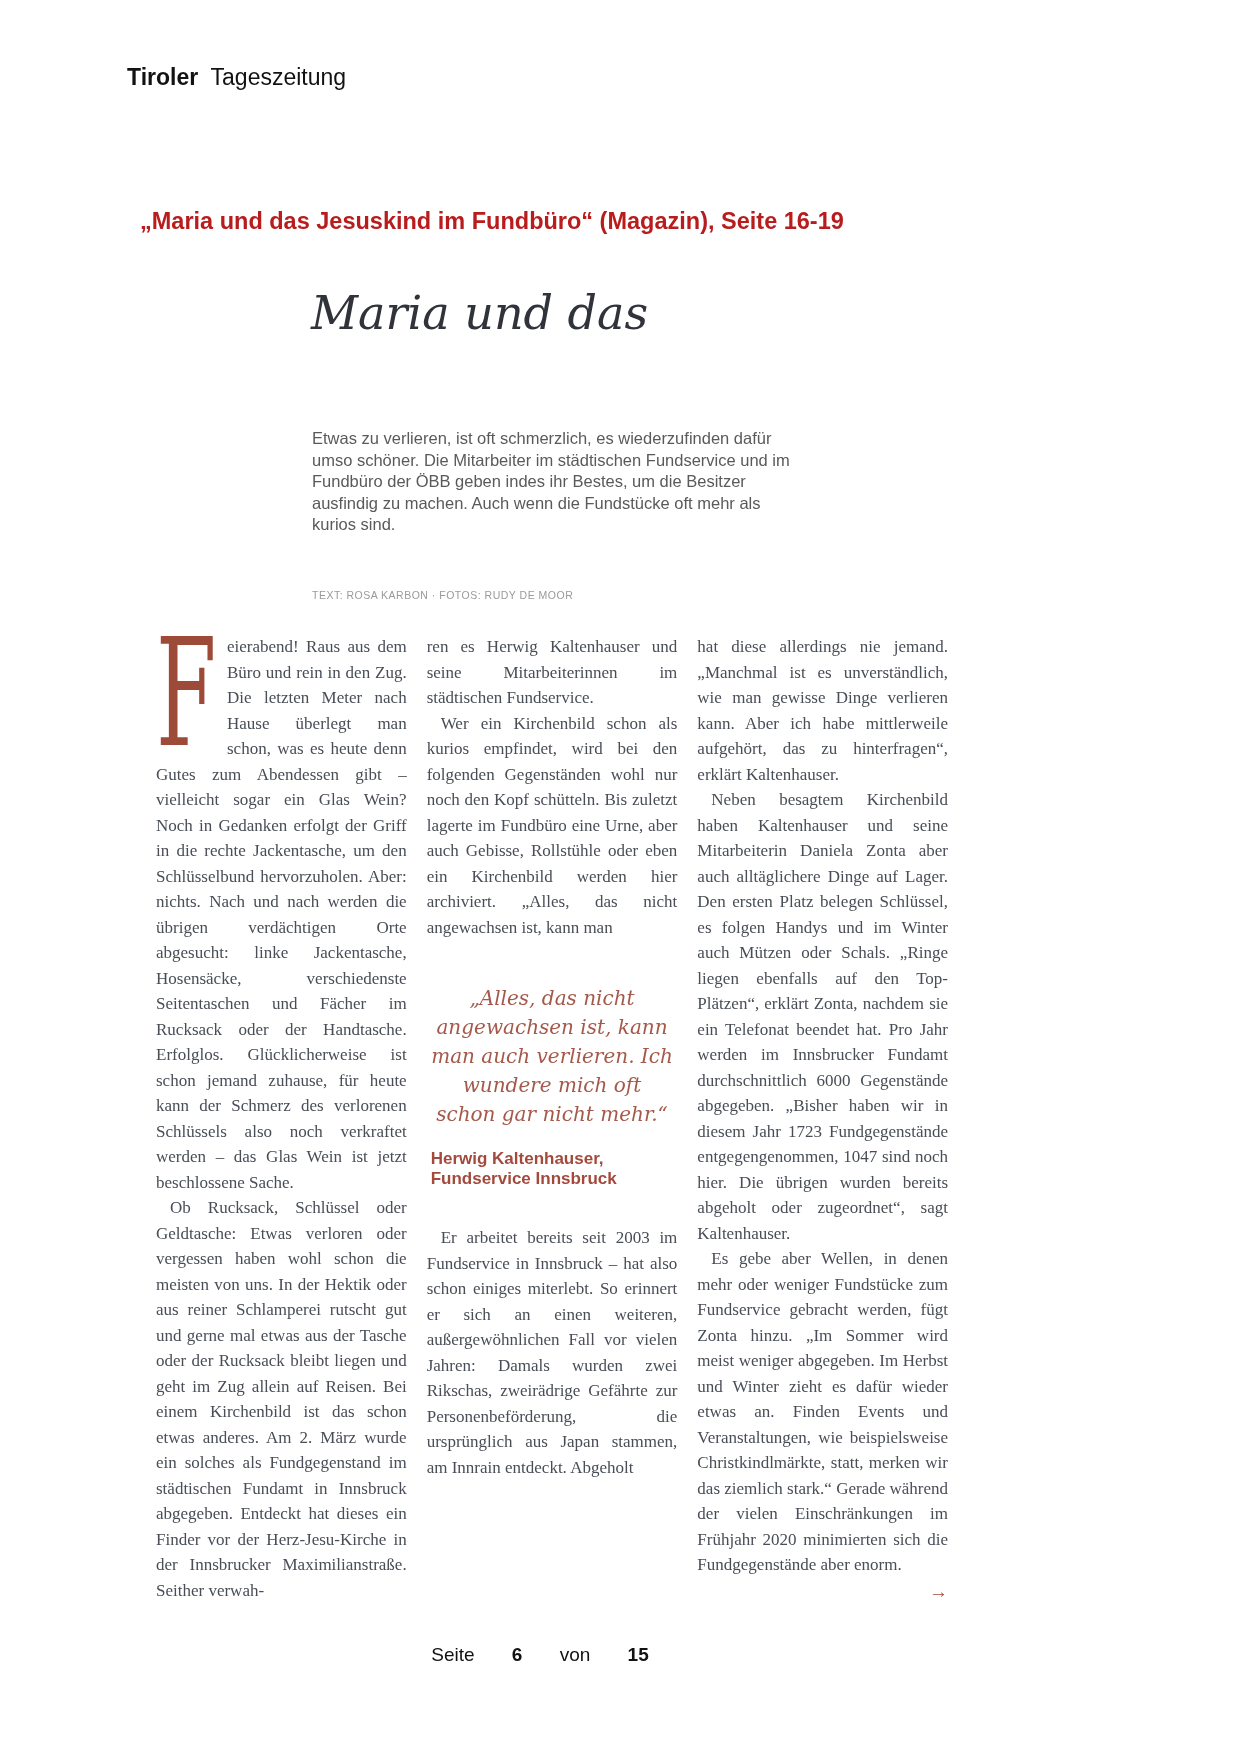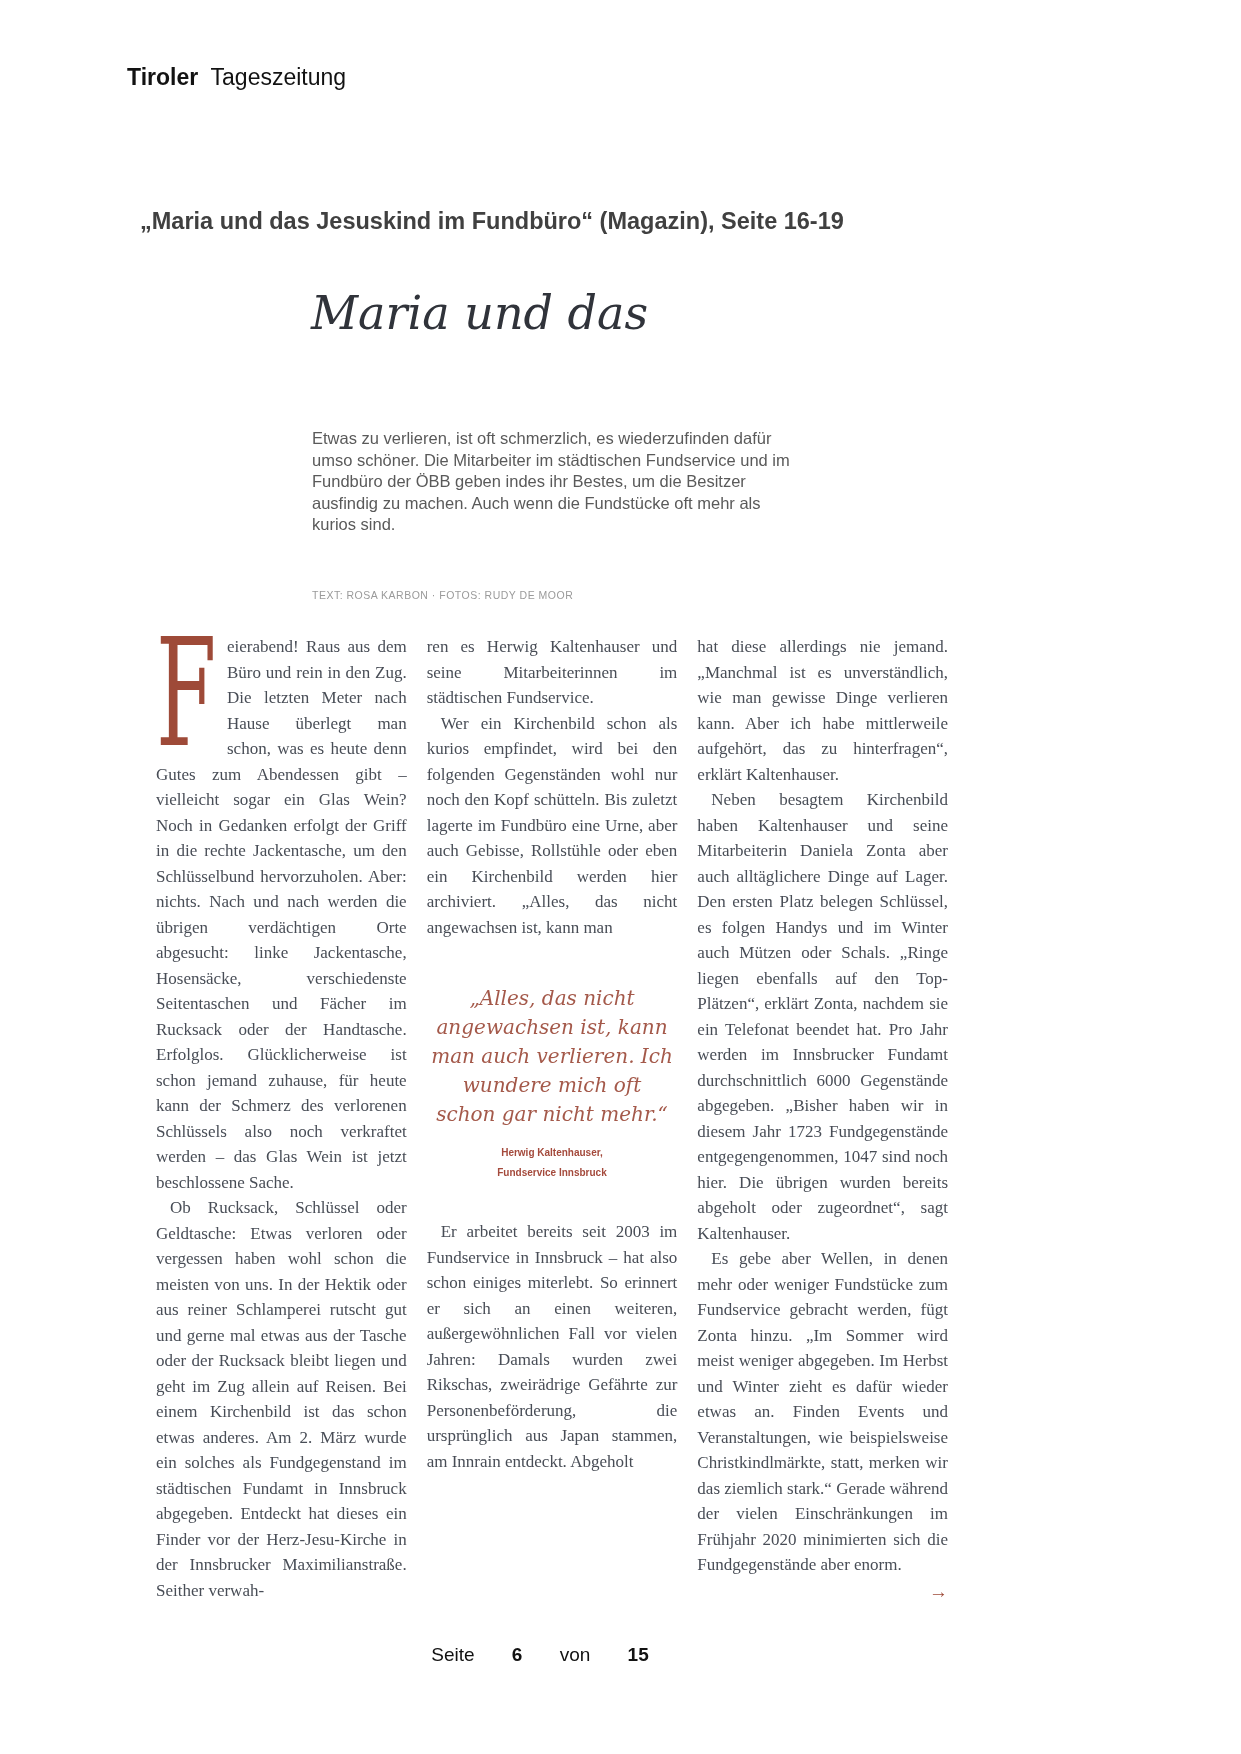--- a/index.html
+++ b/index.html
@@ -11,7 +11,7 @@
   .masthead .pub-rest{margin-left:6px;}
 
   .clip-title{position:absolute;left:140px;top:208px;font-size:23.5px;font-weight:bold;
-              color:#404040;white-space:nowrap;}
+              color:#b91c1c;white-space:nowrap;}
 
   .article-title{position:absolute;left:311px;top:285px;
                  font-family:"DejaVu Serif",serif;font-style:italic;font-weight:normal;

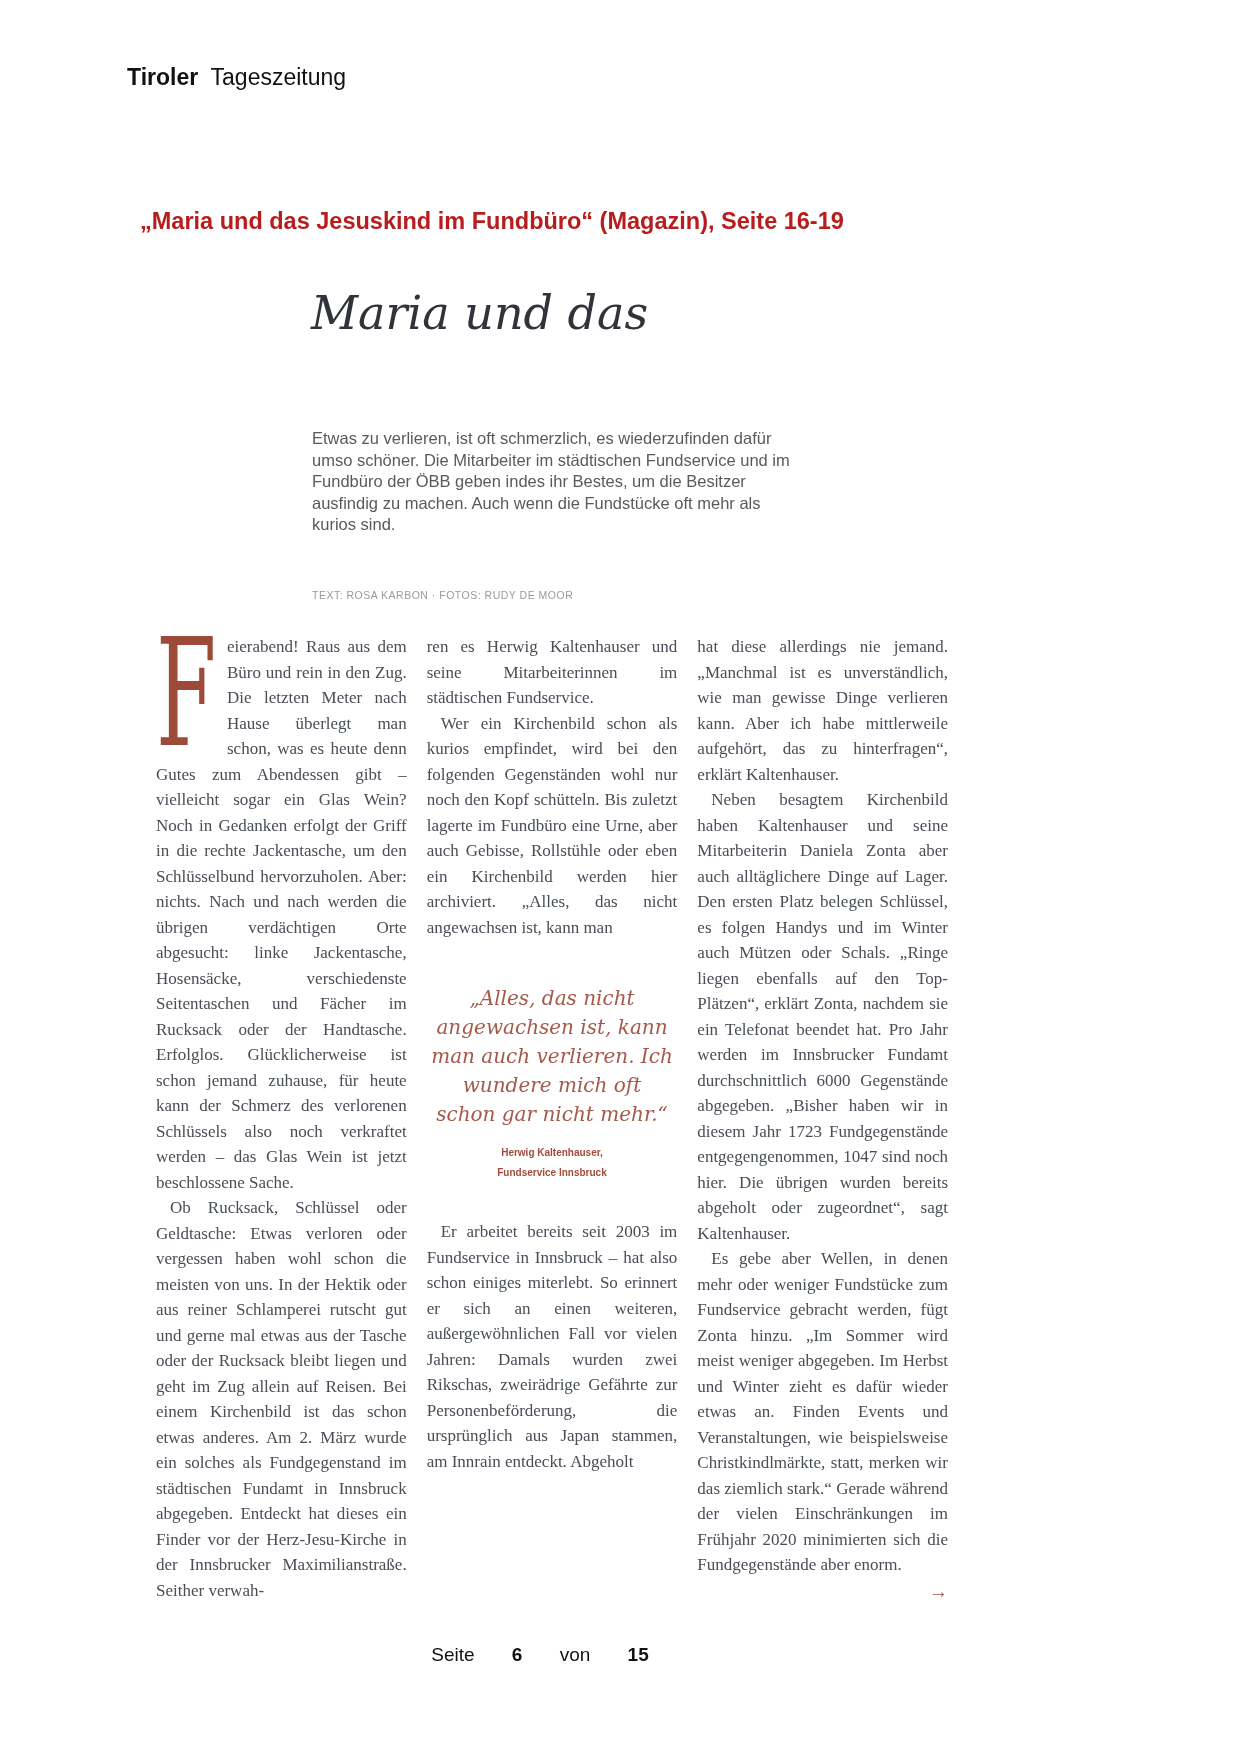--- a/index.html
+++ b/index.html
@@ -37,8 +37,8 @@
   .pullquote-block{margin:44px 4px 36px;text-align:center;}
   .pullquote-text{font-family:"DejaVu Serif",serif;font-style:italic;font-size:20px;
                   line-height:29px;color:#a4594a;text-align:center;}
-  .pullquote-attr{margin-top:14px;font-family:"Liberation Sans",sans-serif;font-weight:bold;
-                  font-size:10px;line-height:20px;color:#a44a3c;text-align:center;}
+  .pullquote-attr{margin-top:20px;font-family:"Liberation Sans",sans-serif;font-weight:bold;
+                  font-size:17px;line-height:20px;color:#a44a3c;text-align:left;}
   .pullquote-attr span{display:block;}
 
   .continuation-arrow{position:absolute;right:0;bottom:-1px;color:#9e4a38;font-size:19px;

